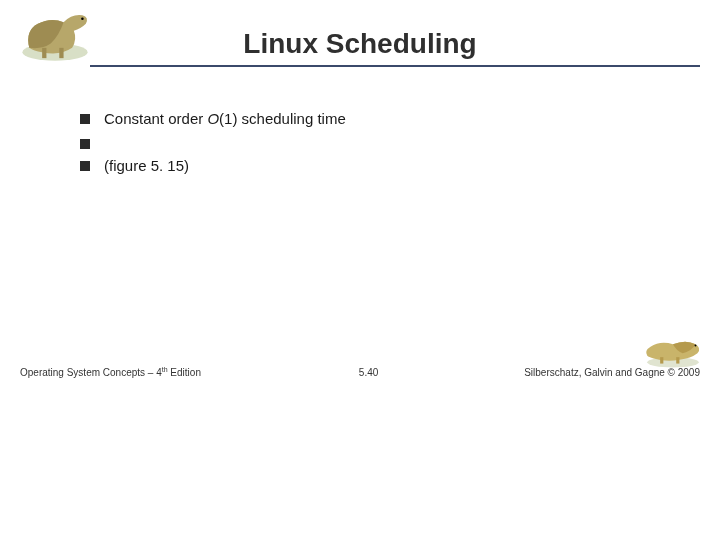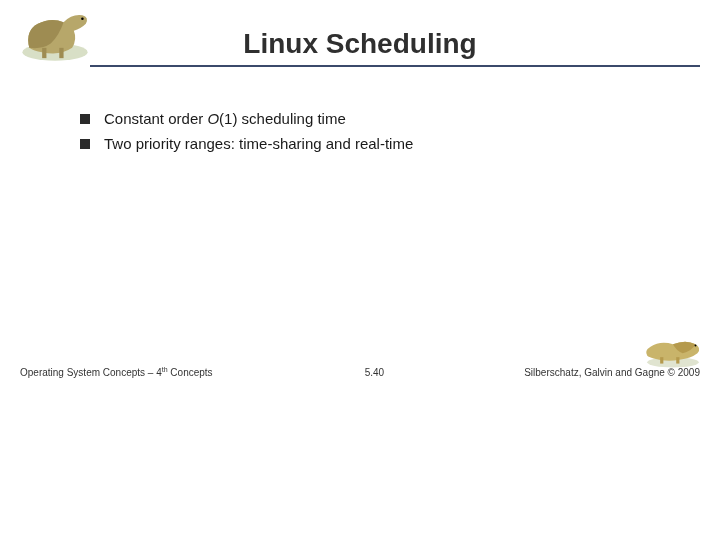--- a/index.html
+++ b/index.html
@@ -126,9 +126,6 @@
 
     <div class="bullet-row">
       <div class="bullet-square"></div>
-      <div class="bullet-text">
-        <span>Two priority ranges: time-sharing and real-time</span>
-      </div>
     </div>
 
 

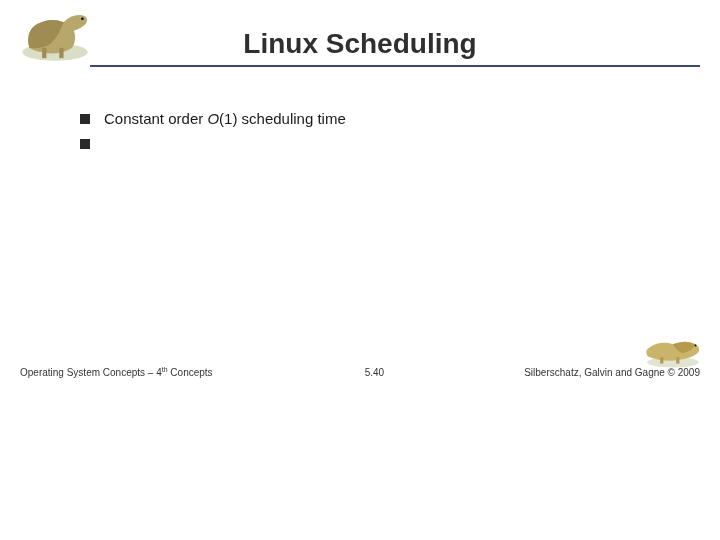--- a/index.html
+++ b/index.html
@@ -129,6 +129,12 @@
     </div>
 
 
+    <div class="bullet-row">
+      <div class="bullet-square"></div>
+      <div class="bullet-text">
+        <span>(figure 5. 15)</span>
+      </div>
+    </div>
 
   </div>
 

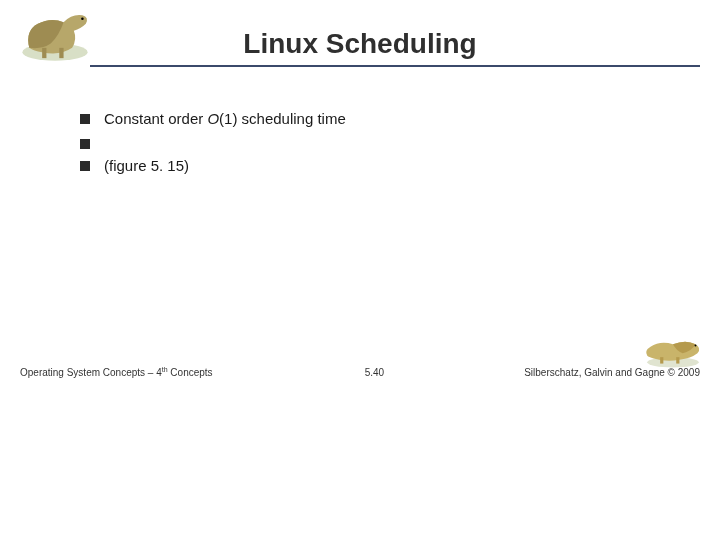--- a/index.html
+++ b/index.html
@@ -151,7 +151,7 @@
 
   <div class="footer">
     <div class="footer-left">
-      <span>Operating System Concepts – 4</span><span class="sup">th</span><span> Concepts</span>
+      <span>Operating System Concepts – 4</span><span class="sup">th</span><span> Edition</span>
     </div>
     <div class="footer-center">
       <span>5.40</span>

